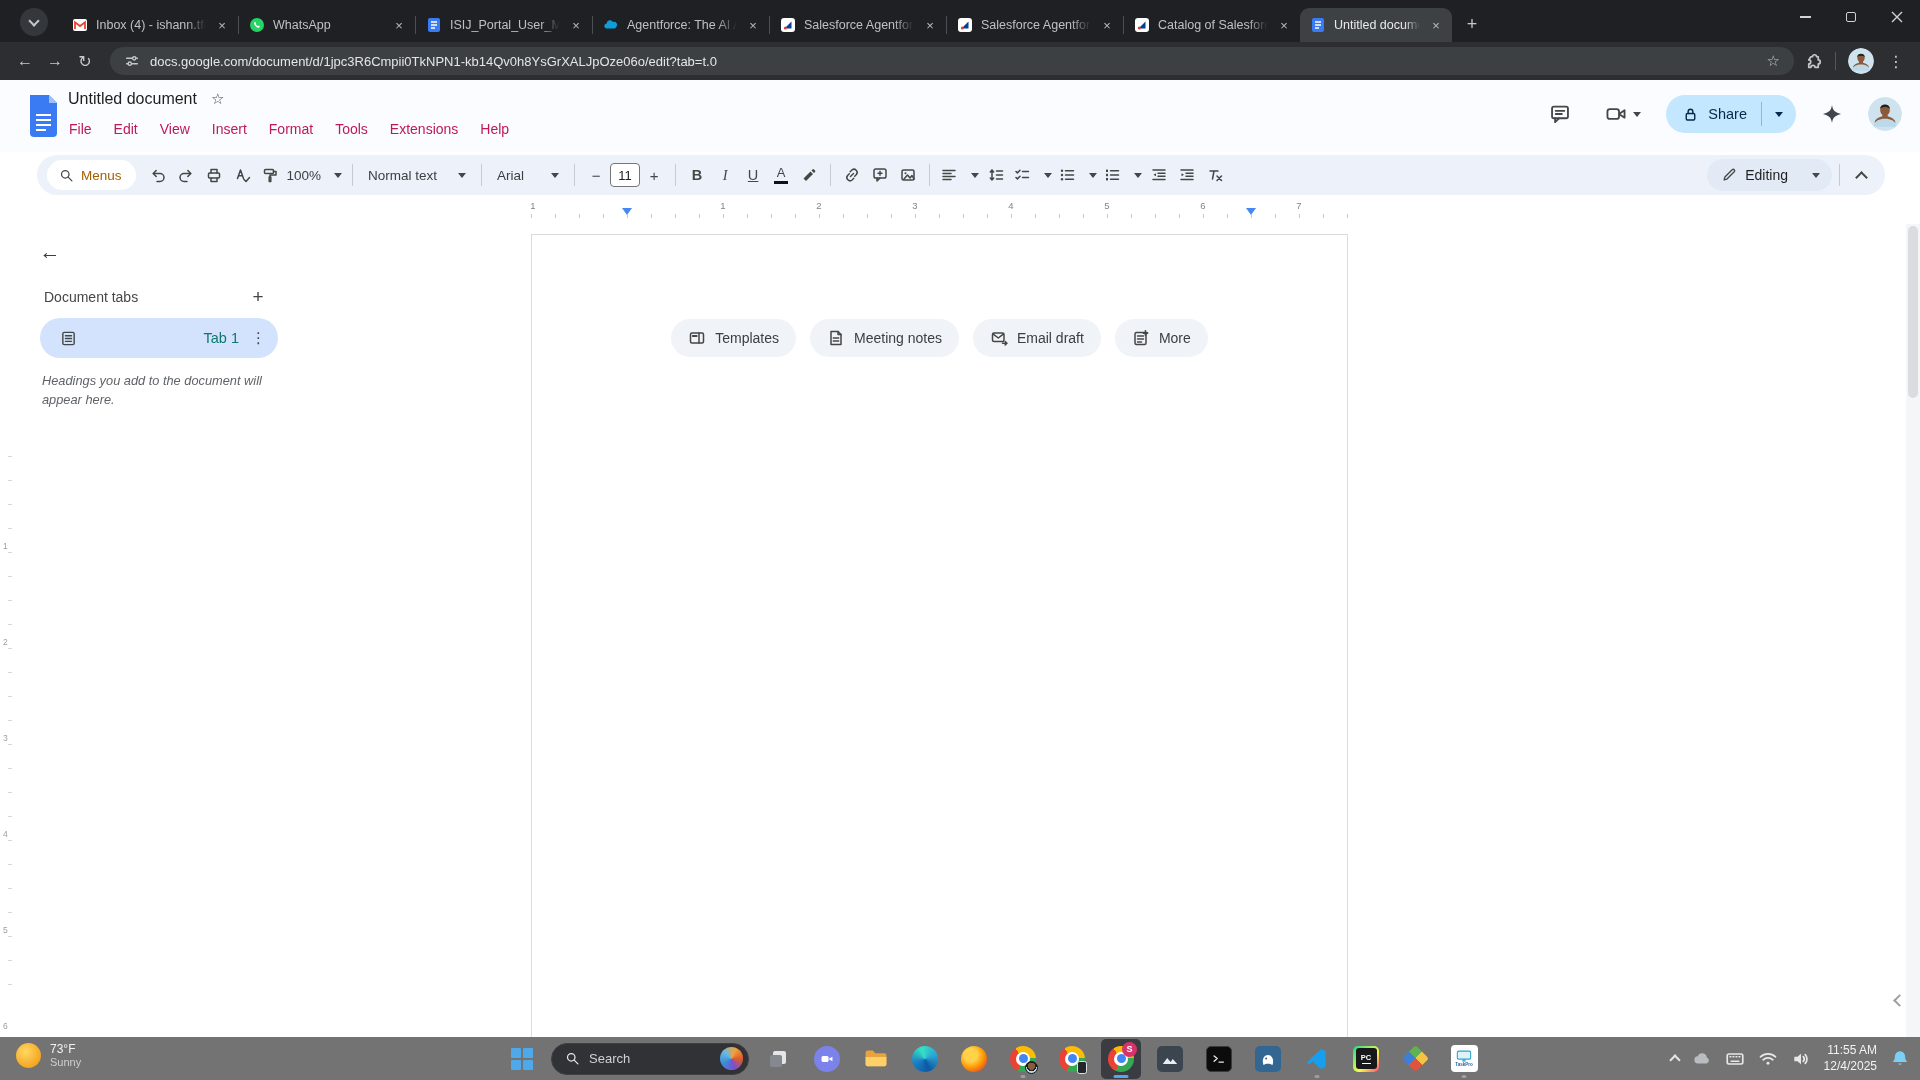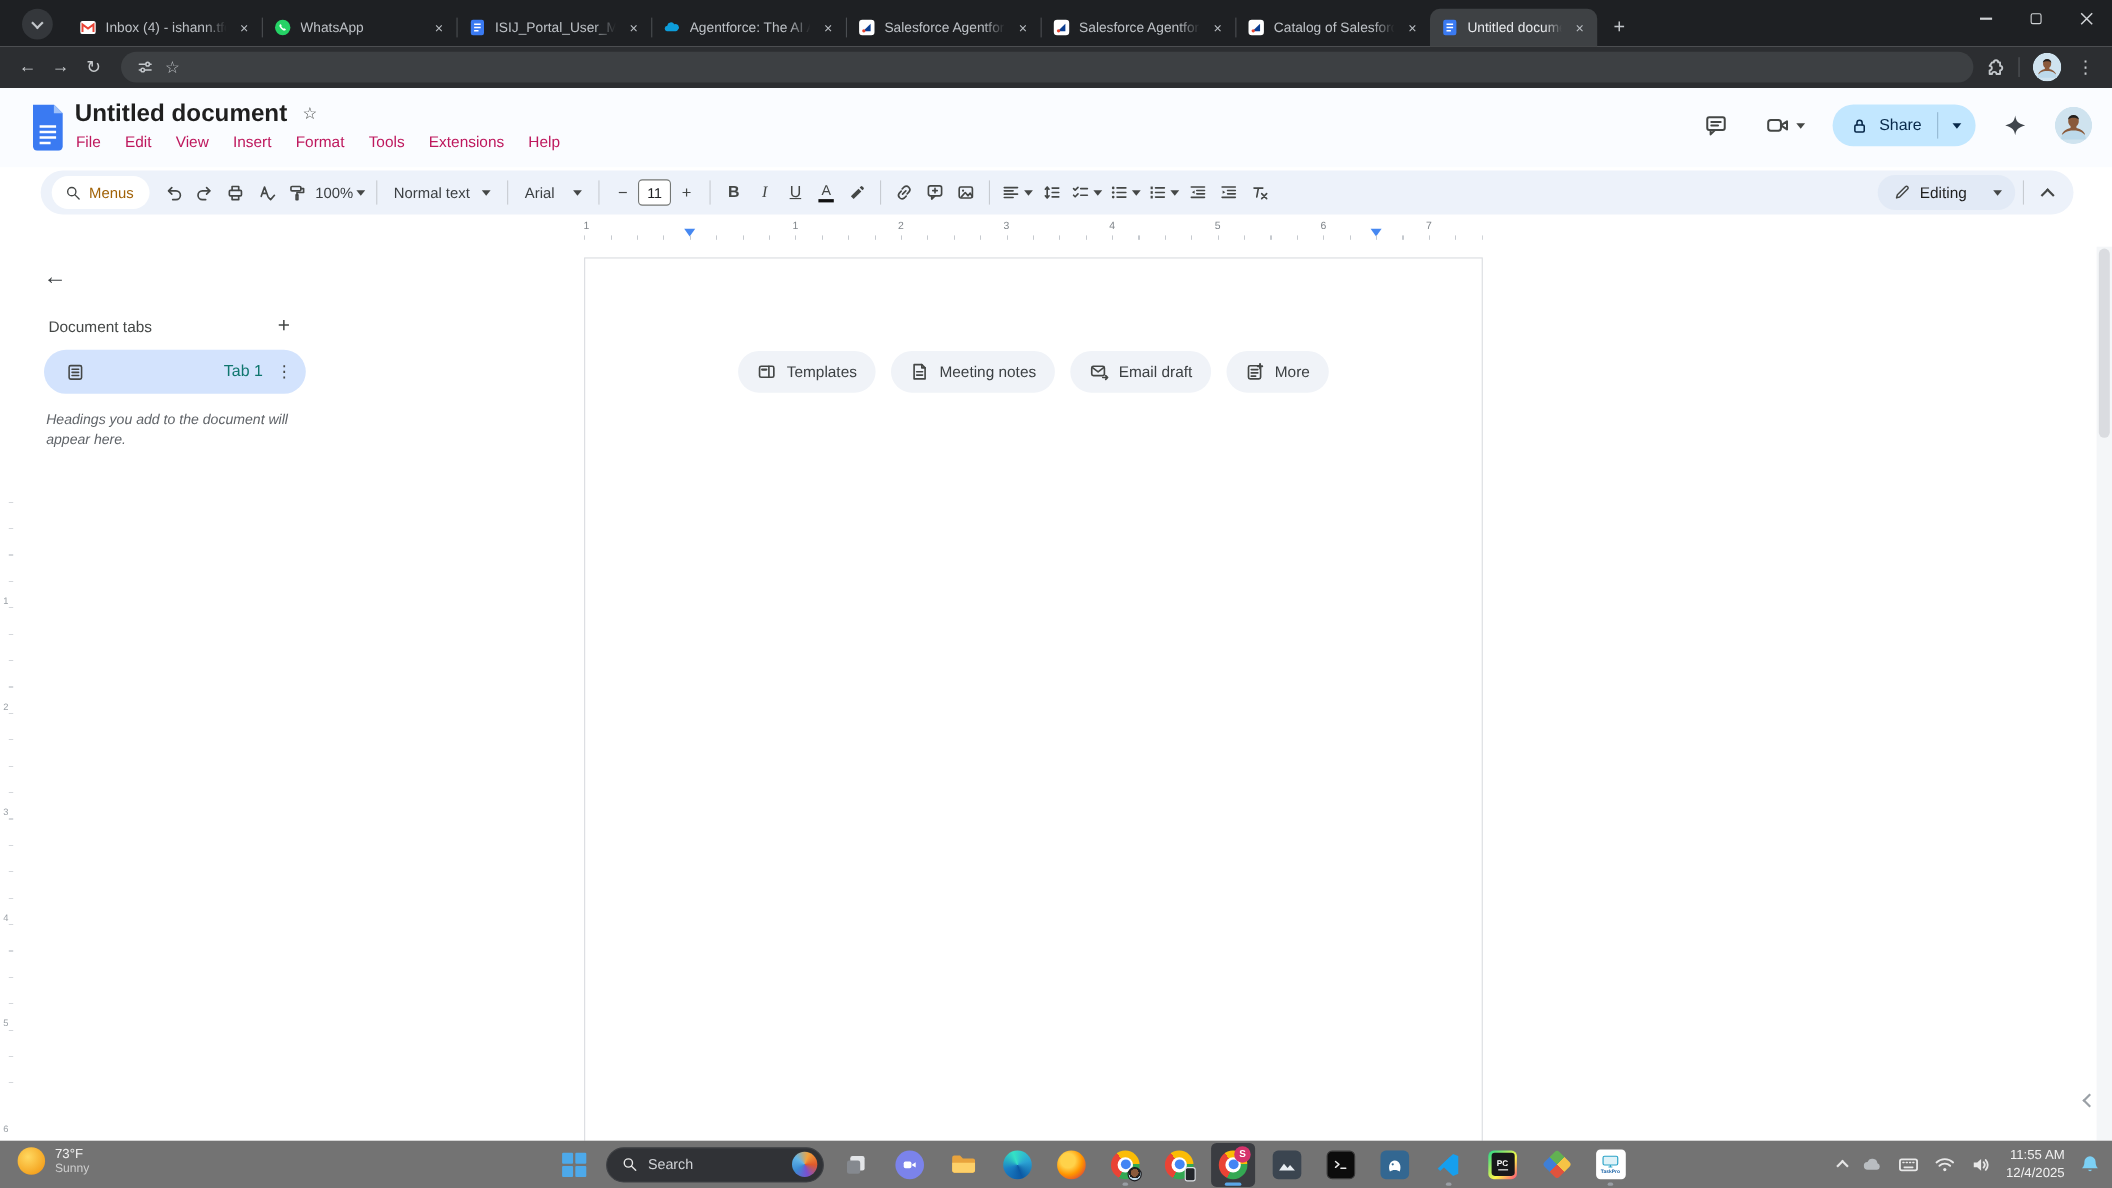--- a/index.html
+++ b/index.html
@@ -267,6 +267,7 @@
           <circle cx="11.5" cy="6" r="1.8" fill="#2c2e31"></circle>
           <circle cx="6.5" cy="12" r="1.8" fill="#2c2e31"></circle>
         </svg>
+      <span class="url">docs.google.com/document/d/1jpc3R6Cmpii0TkNPN1-kb14Qv0h8YsGrXALJpOze06o/edit?tab=t.0</span>
       <span style="color:#c0c4c8;font-size:15px;">☆</span>
     </div>
     <div class="ob-right">

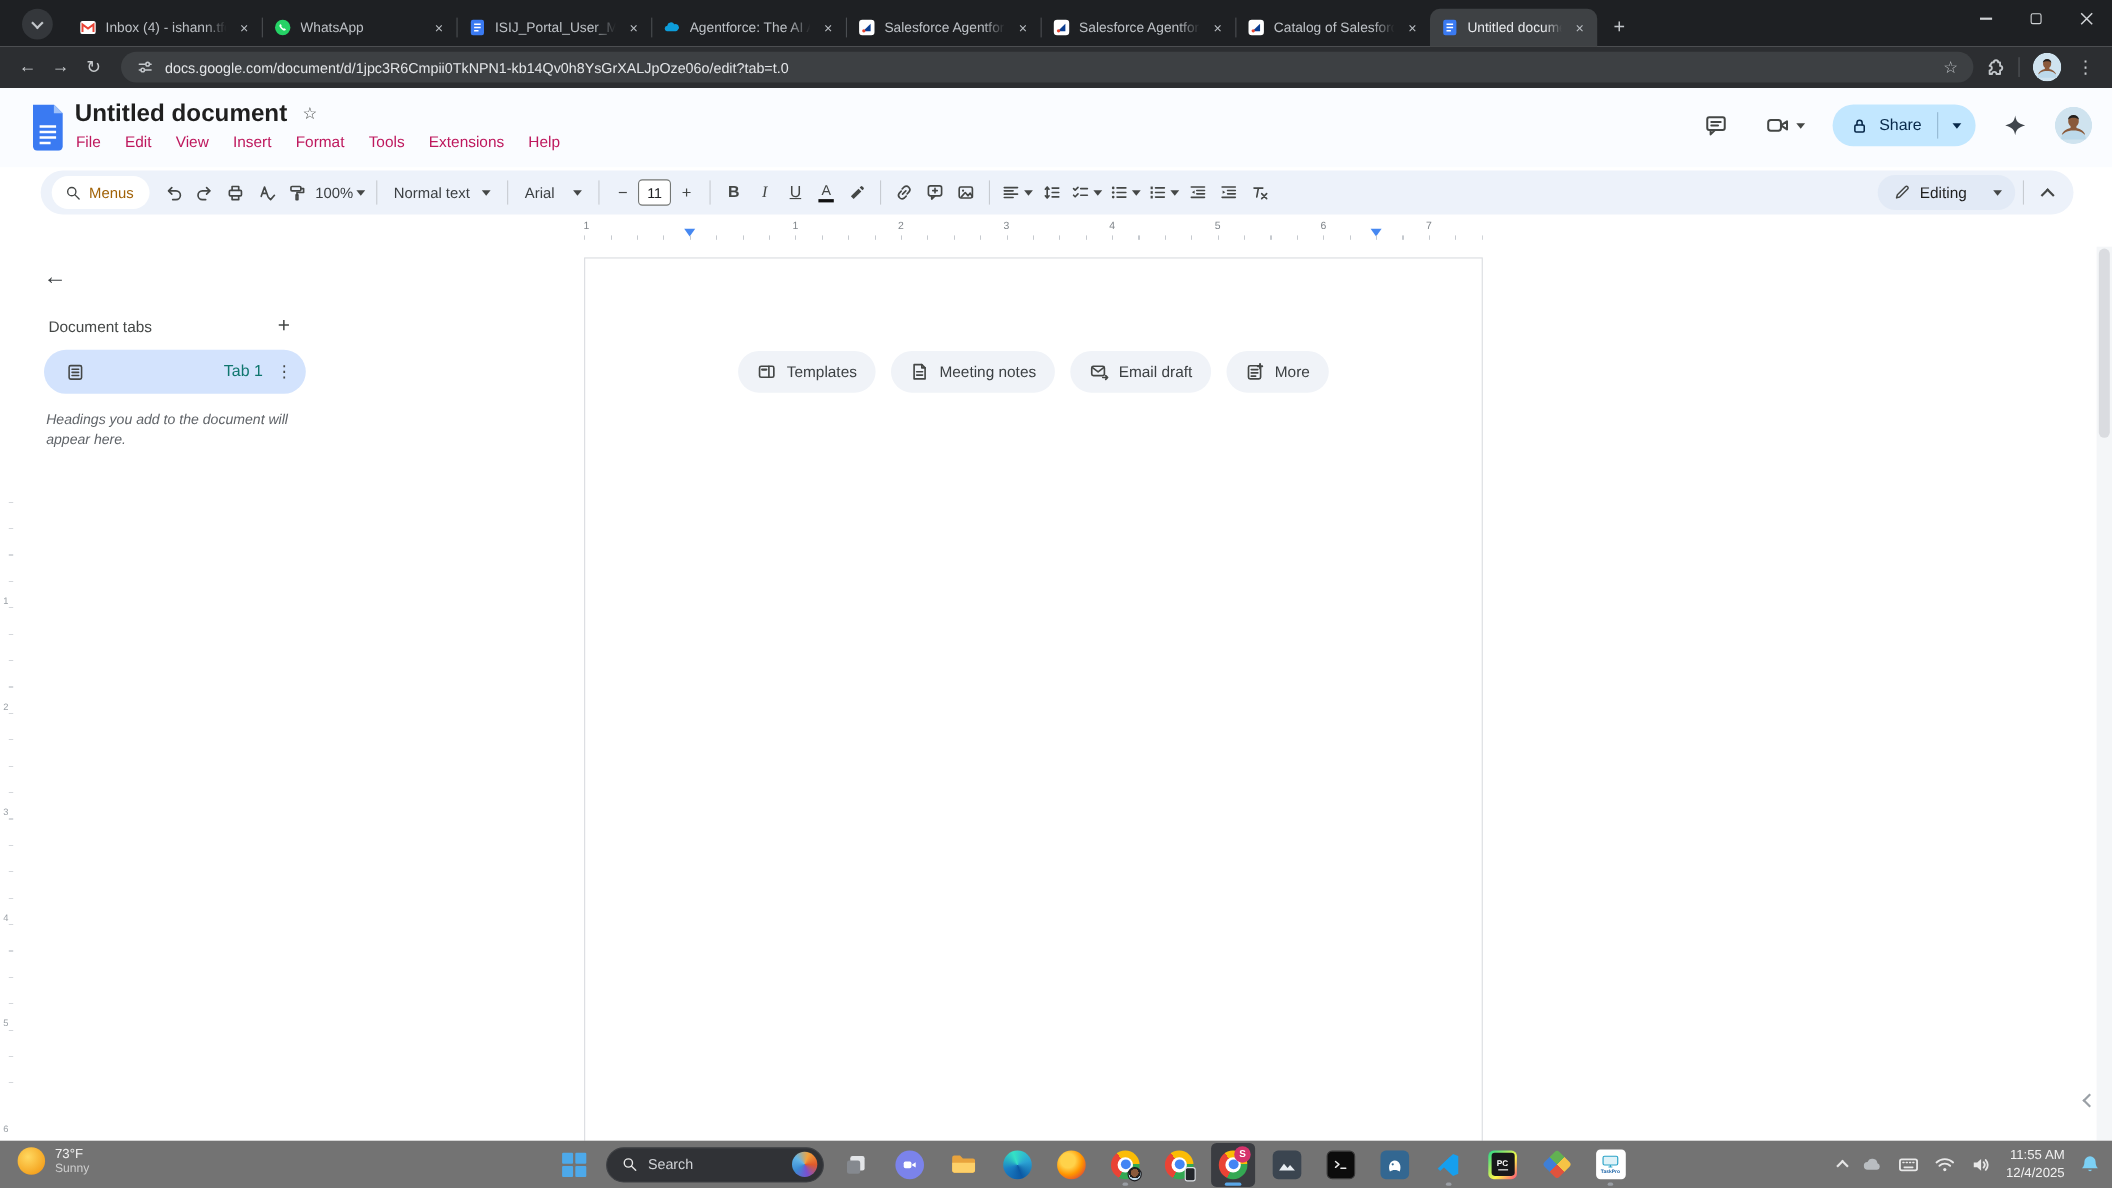--- a/index.html
+++ b/index.html
@@ -35,7 +35,7 @@
   .docshead{position:absolute;left:0;top:80px;width:1920px;height:72px;background:#fafcff;}
   .docslogo{position:absolute;left:28px;top:15px;}
   .dtitle{position:absolute;left:68px;top:10px;display:flex;align-items:center;gap:14px;}
-  .dtitle .t{font-size:22px;color:#1f1f1f;font-weight:bold;}
+  .dtitle .t{font-size:16px;color:#1f1f1f;}
   .dtitle .star{font-size:15px;color:#444746;}
   .dmenus{position:absolute;left:58px;top:38px;display:flex;}
   .dmenu{font-size:14px;color:#be185d;padding:3px 11px;border-radius:6px;}

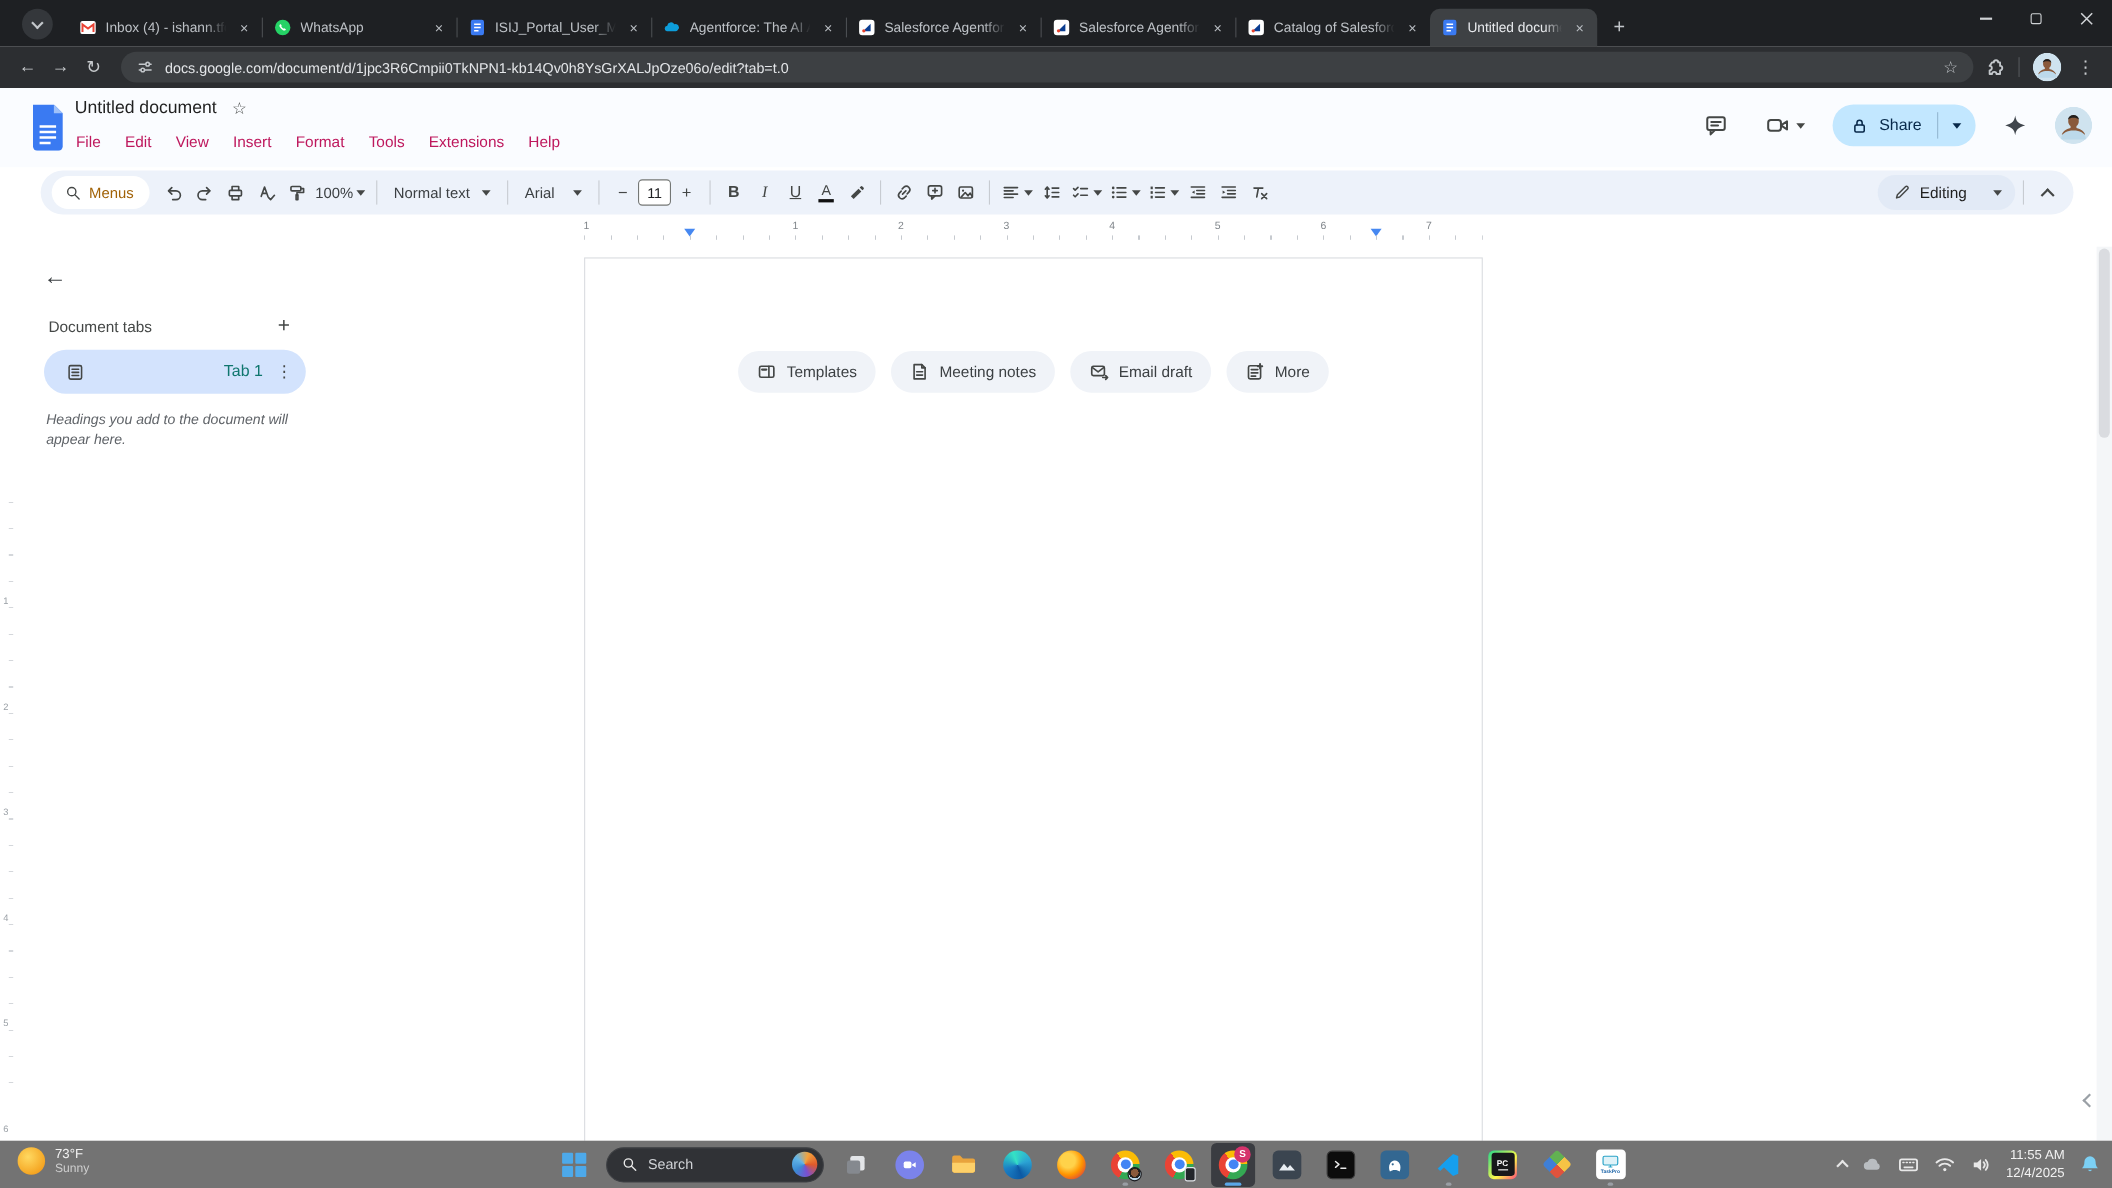--- a/index.html
+++ b/index.html
@@ -51,7 +51,7 @@
   
   .dtoolbar{position:absolute;left:37px;top:155px;width:1848px;height:40px;background:#edf2fa;border-radius:21px;display:flex;align-items:center;padding:0 10px;}
   .menuspill{height:30px;background:#fff;border-radius:15px;display:flex;align-items:center;gap:7px;padding:0 14px 0 12px;margin-right:8px;font-size:13.5px;color:#a16207;}
-  .tb{height:30px;min-width:28px;border-radius:6px;display:flex;align-items:center;justify-content:center;gap:3px;padding:0 3px;flex:0 0 auto;}
+  .tb{height:30px;min-width:28px;border-radius:6px;display:flex;align-items:center;justify-content:center;gap:13px;padding:0 3px;flex:0 0 auto;}
   .tb .lbl{font-size:13.5px;color:#3c4043;}
   .tdiv{width:1px;height:22px;background:#c7cbd1;margin:0 7px;flex:0 0 auto;}
   .fsbox{width:30px;height:24px;border:1px solid #747775;border-radius:4px;background:#fff;display:flex;align-items:center;justify-content:center;font-size:13px;color:#202124;}

